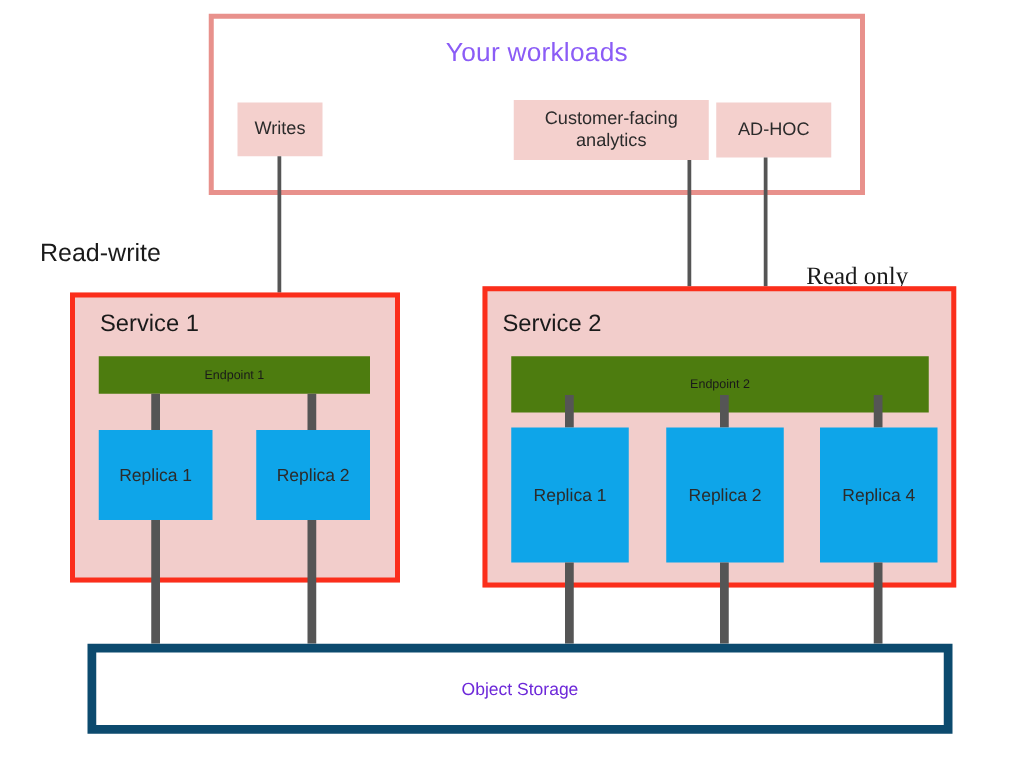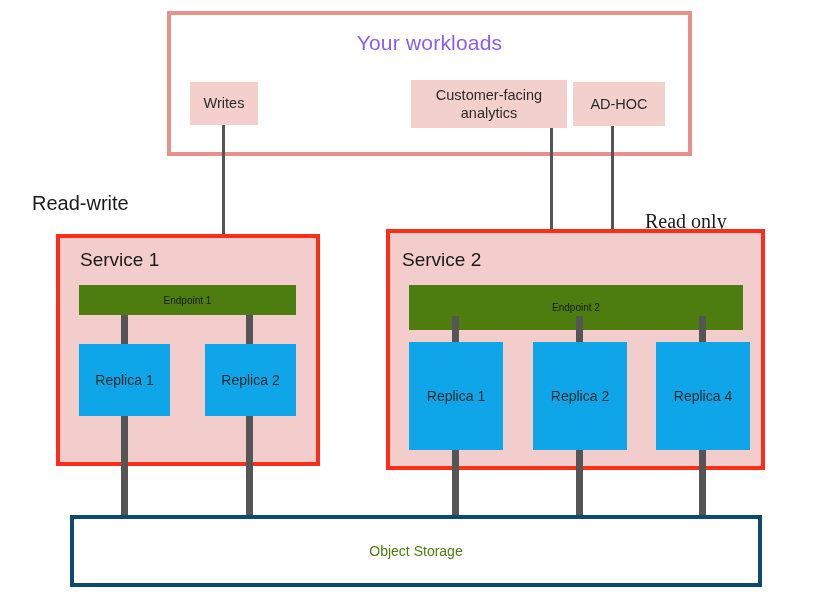--- a/index.html
+++ b/index.html
@@ -110,13 +110,13 @@
   .storage-box {
     left: 70px; top: 515px;
     width: 692px; height: 72px;
-    border: 4px solid #0c4a6e;
+    border: 7px solid #0c4a6e;
     background: #ffffff;
     display: flex;
     align-items: center;
     justify-content: center;
     font-size: 14px;
-    color: #4d7c0f;
+    color: #6d28d9;
   }
 
   

